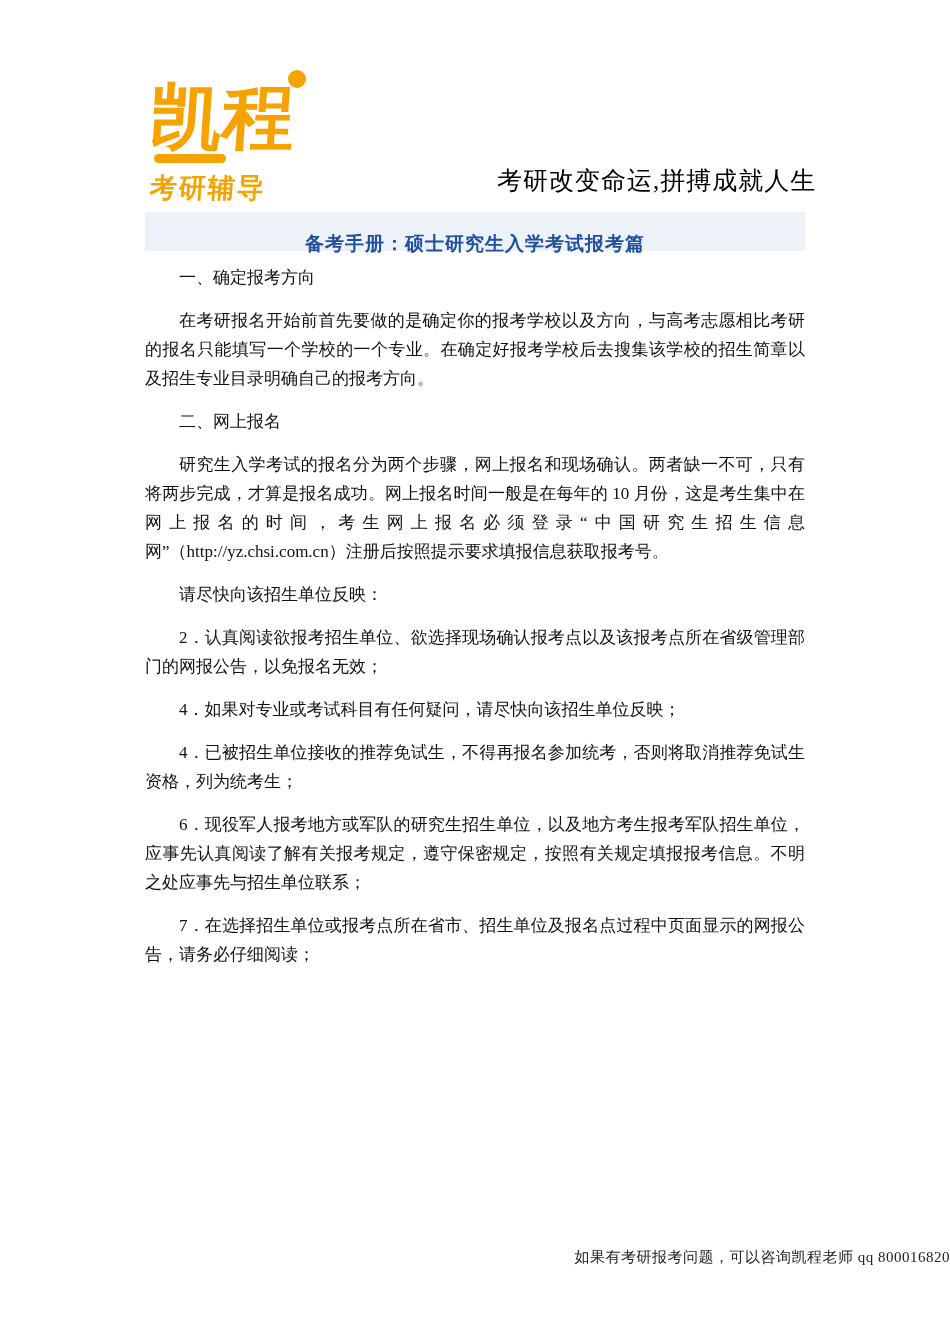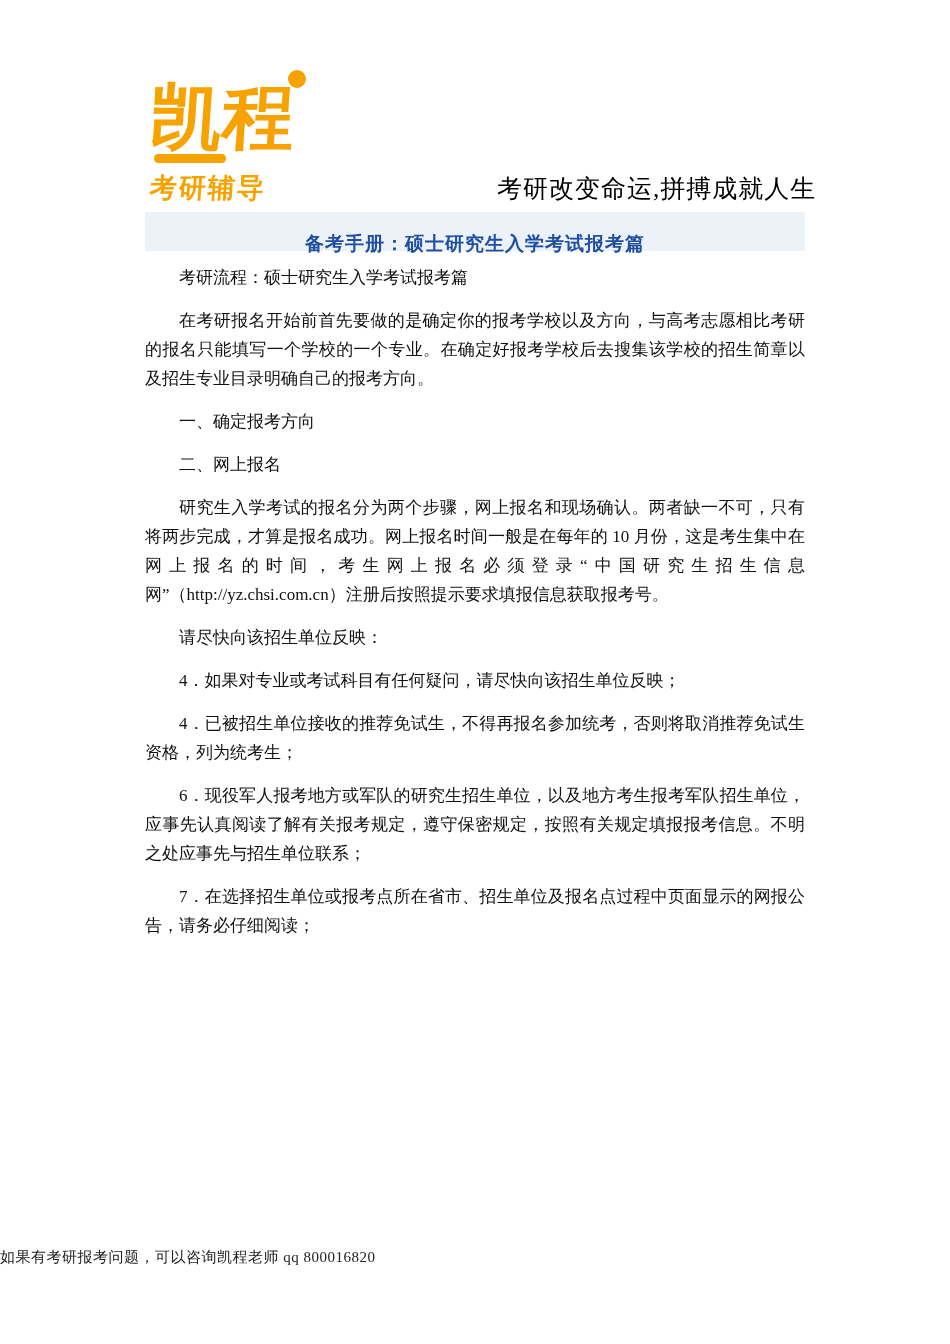--- a/index.html
+++ b/index.html
@@ -39,7 +39,6 @@
     color: #000000;
     letter-spacing: 1px;
     white-space: nowrap;
-    margin-top: 8px;
   }
 
   

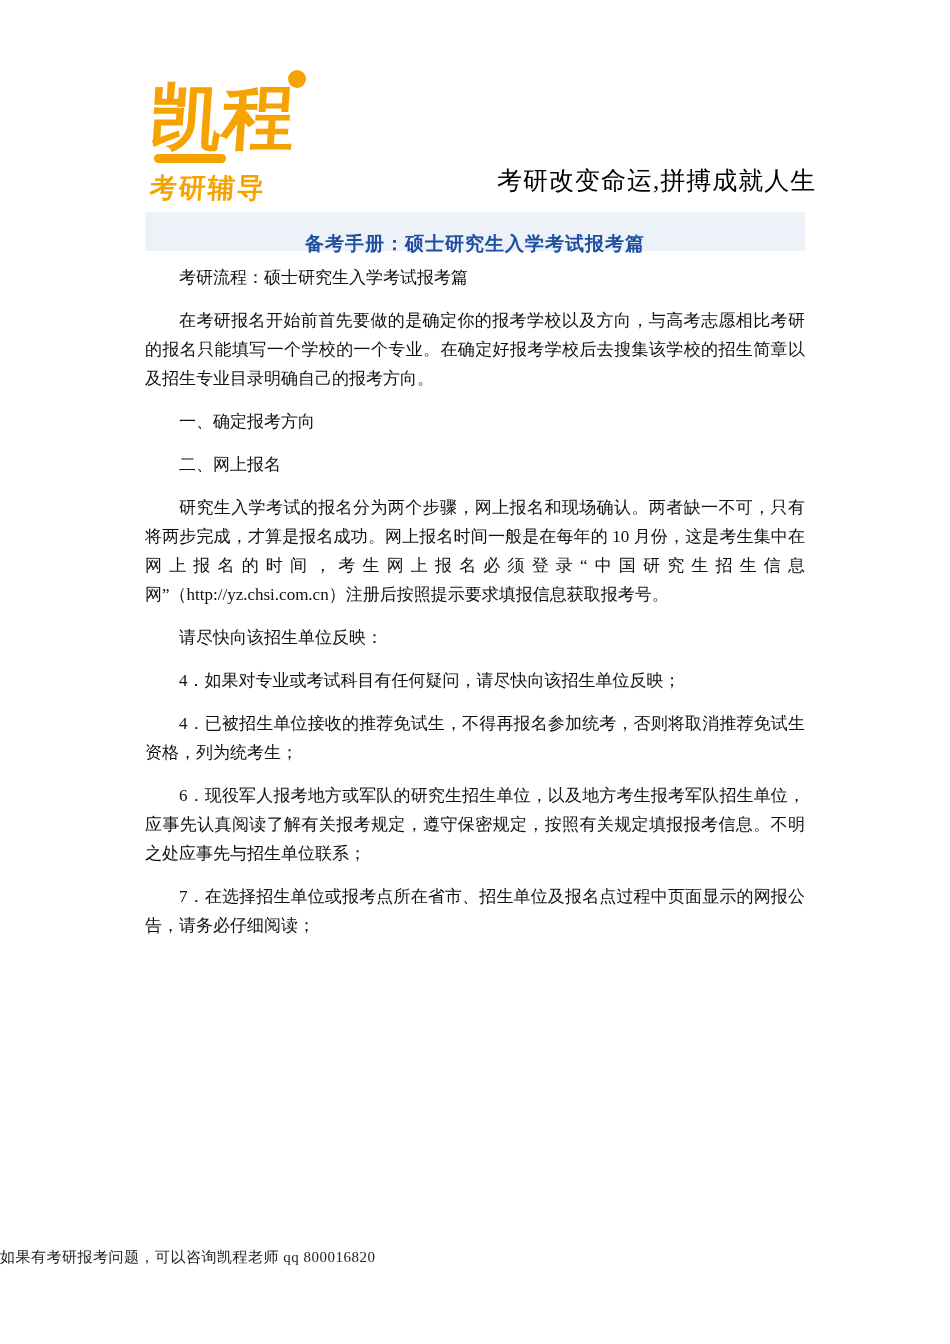--- a/index.html
+++ b/index.html
@@ -114,7 +114,6 @@
   </div>
 
   <main class="doc">
-    <p class="indent">考研流程：硕士研究生入学考试报考篇</p>
     <p class="indent">在考研报名开始前首先要做的是确定你的报考学校以及方向，与高考志愿相比考研的报名只能填写一个学校的一个专业。在确定好报考学校后去搜集该学校的招生简章以及招生专业目录明确自己的报考方向。</p>
     <p class="indent">一、确定报考方向</p>
     <p class="indent">二、网上报名</p>

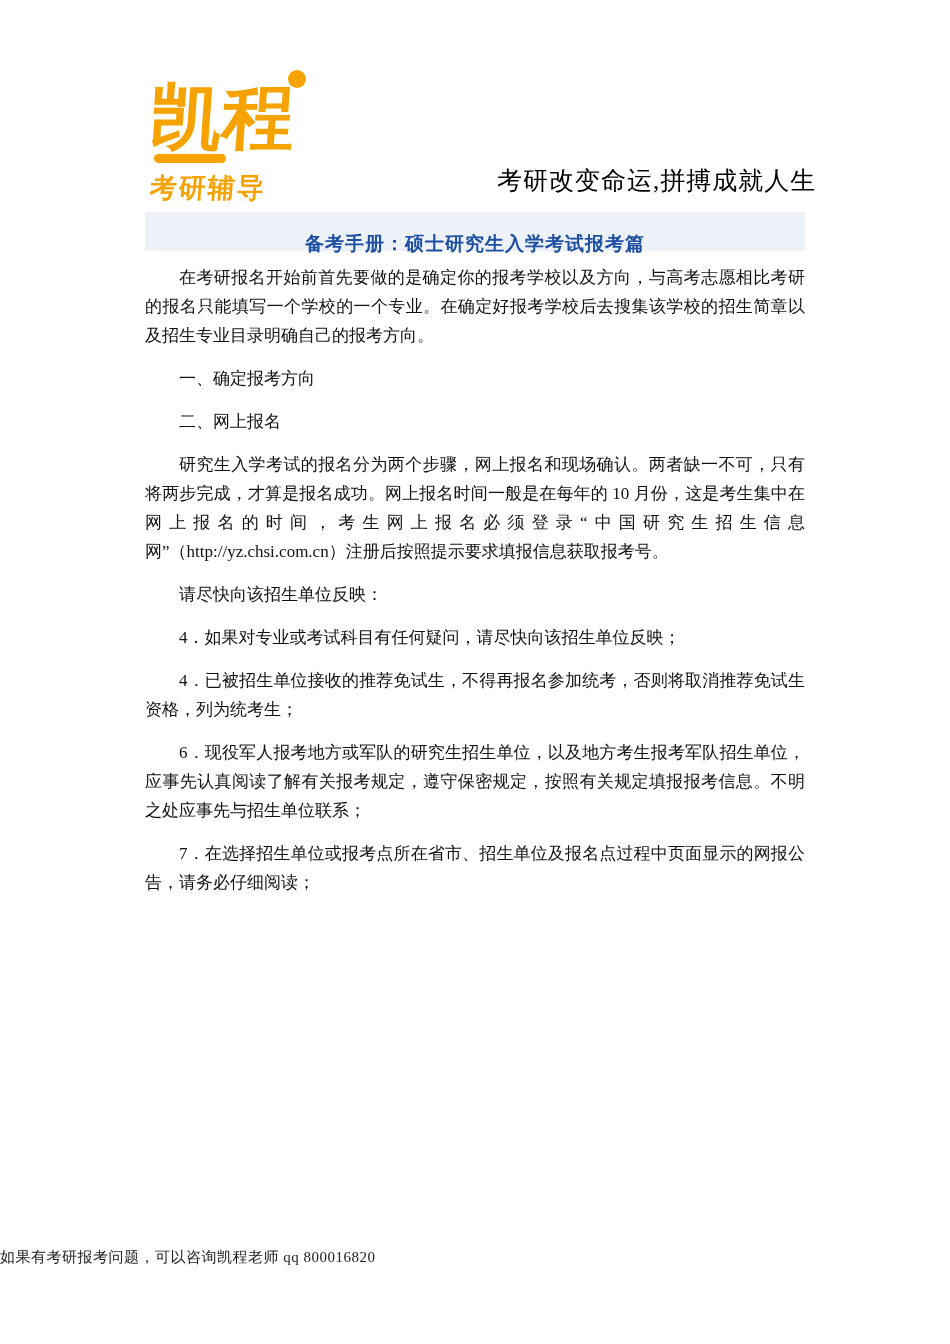--- a/index.html
+++ b/index.html
@@ -114,8 +114,8 @@
   </div>
 
   <main class="doc">
+    <p class="indent">一、确定报考方向</p>
     <p class="indent">在考研报名开始前首先要做的是确定你的报考学校以及方向，与高考志愿相比考研的报名只能填写一个学校的一个专业。在确定好报考学校后去搜集该学校的招生简章以及招生专业目录明确自己的报考方向。</p>
-    <p class="indent">一、确定报考方向</p>
     <p class="indent">二、网上报名</p>
     <p class="indent">研究生入学考试的报名分为两个步骤，网上报名和现场确认。两者缺一不可，只有将两步完成，才算是报名成功。网上报名时间一般是在每年的 10 月份，这是考生集中在网上报名的时间，考生网上报名必须登录“中国研究生招生信息网”（http://yz.chsi.com.cn）注册后按照提示要求填报信息获取报考号。</p>
     <p class="indent">请尽快向该招生单位反映：</p>

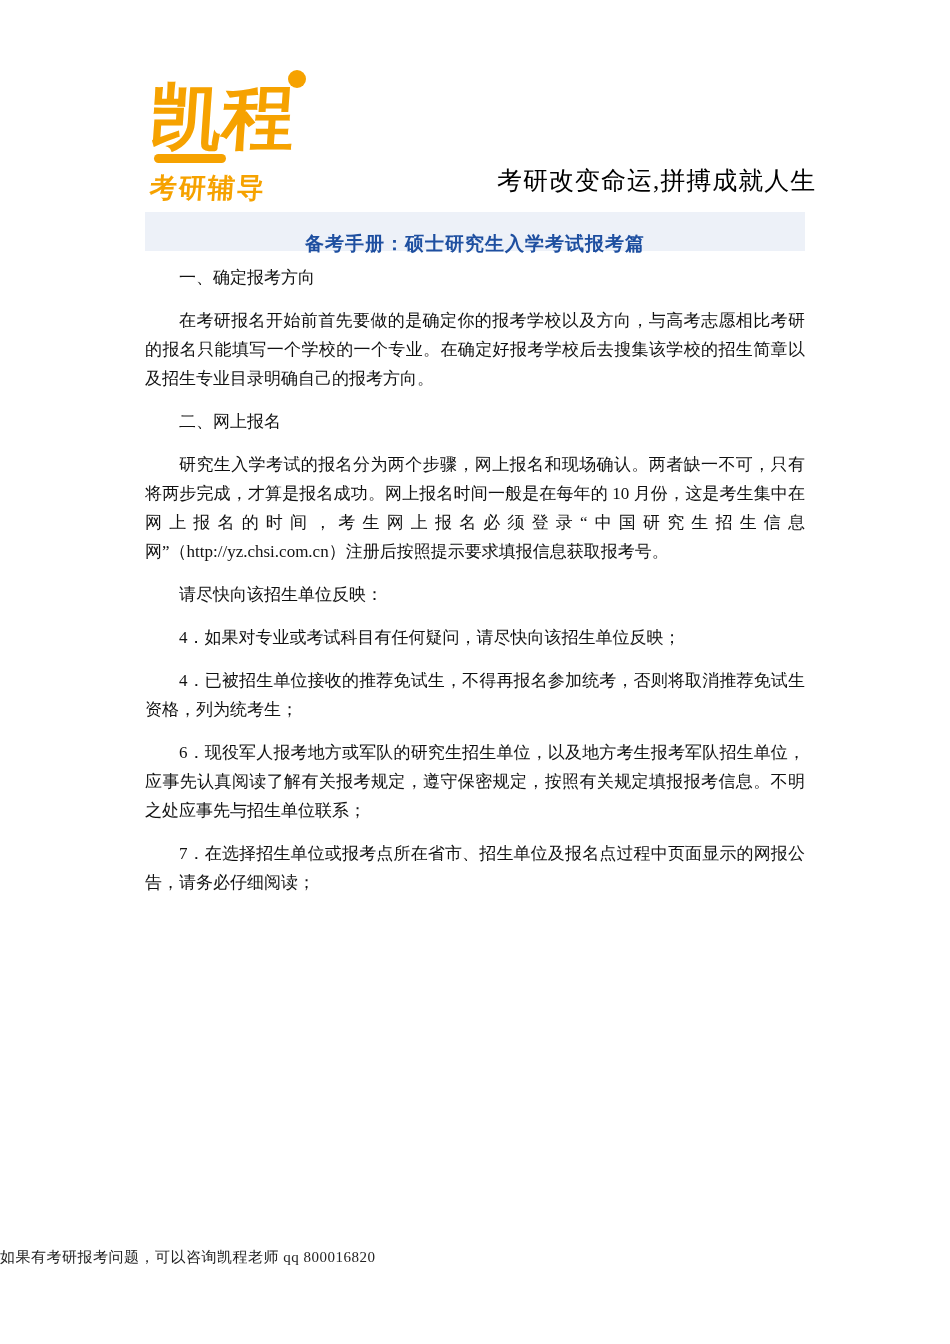--- a/index.html
+++ b/index.html
@@ -119,6 +119,7 @@
     <p class="indent">二、网上报名</p>
     <p class="indent">研究生入学考试的报名分为两个步骤，网上报名和现场确认。两者缺一不可，只有将两步完成，才算是报名成功。网上报名时间一般是在每年的 10 月份，这是考生集中在网上报名的时间，考生网上报名必须登录“中国研究生招生信息网”（http://yz.chsi.com.cn）注册后按照提示要求填报信息获取报考号。</p>
     <p class="indent">请尽快向该招生单位反映：</p>
+    <p class="indent">2．认真阅读欲报考招生单位、欲选择现场确认报考点以及该报考点所在省级管理部门的网报公告，以免报名无效；</p>
     <p class="indent">4．如果对专业或考试科目有任何疑问，请尽快向该招生单位反映；</p>
     <p class="indent">4．已被招生单位接收的推荐免试生，不得再报名参加统考，否则将取消推荐免试生资格，列为统考生；</p>
     <p class="indent">6．现役军人报考地方或军队的研究生招生单位，以及地方考生报考军队招生单位，应事先认真阅读了解有关报考规定，遵守保密规定，按照有关规定填报报考信息。不明之处应事先与招生单位联系；</p>

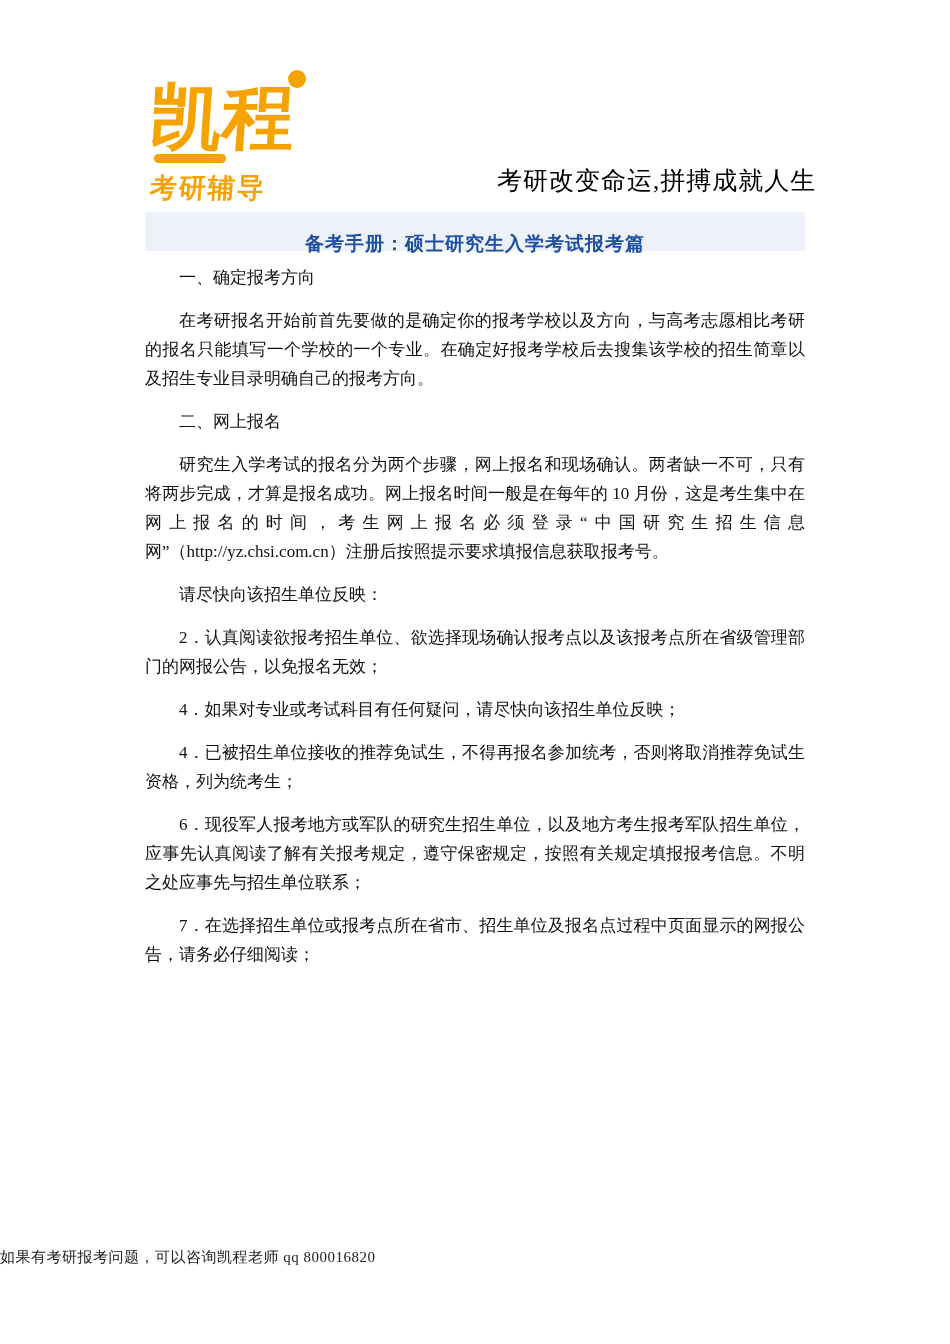--- a/index.html
+++ b/index.html
@@ -84,7 +84,7 @@
     left: 0;
     top: 1248px;
     width: 100%;
-    text-align: left;
+    text-align: right;
     font-size: 15px;
     color: #222222;
     letter-spacing: 0.5px;

